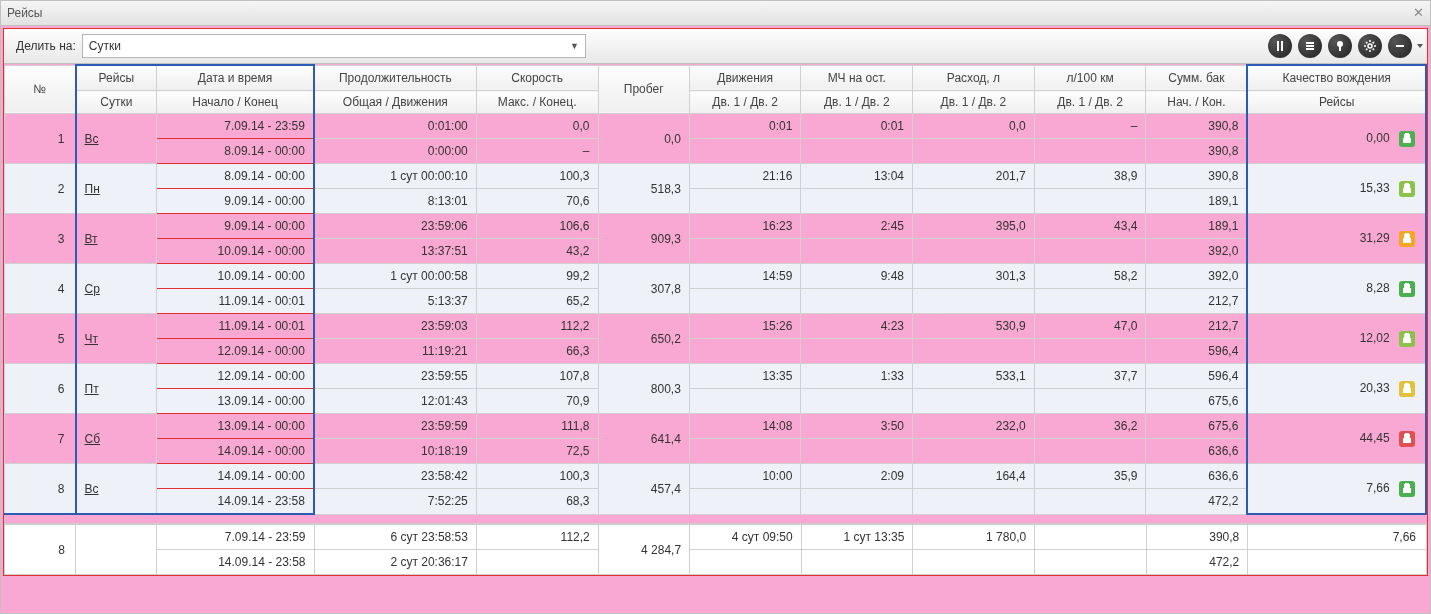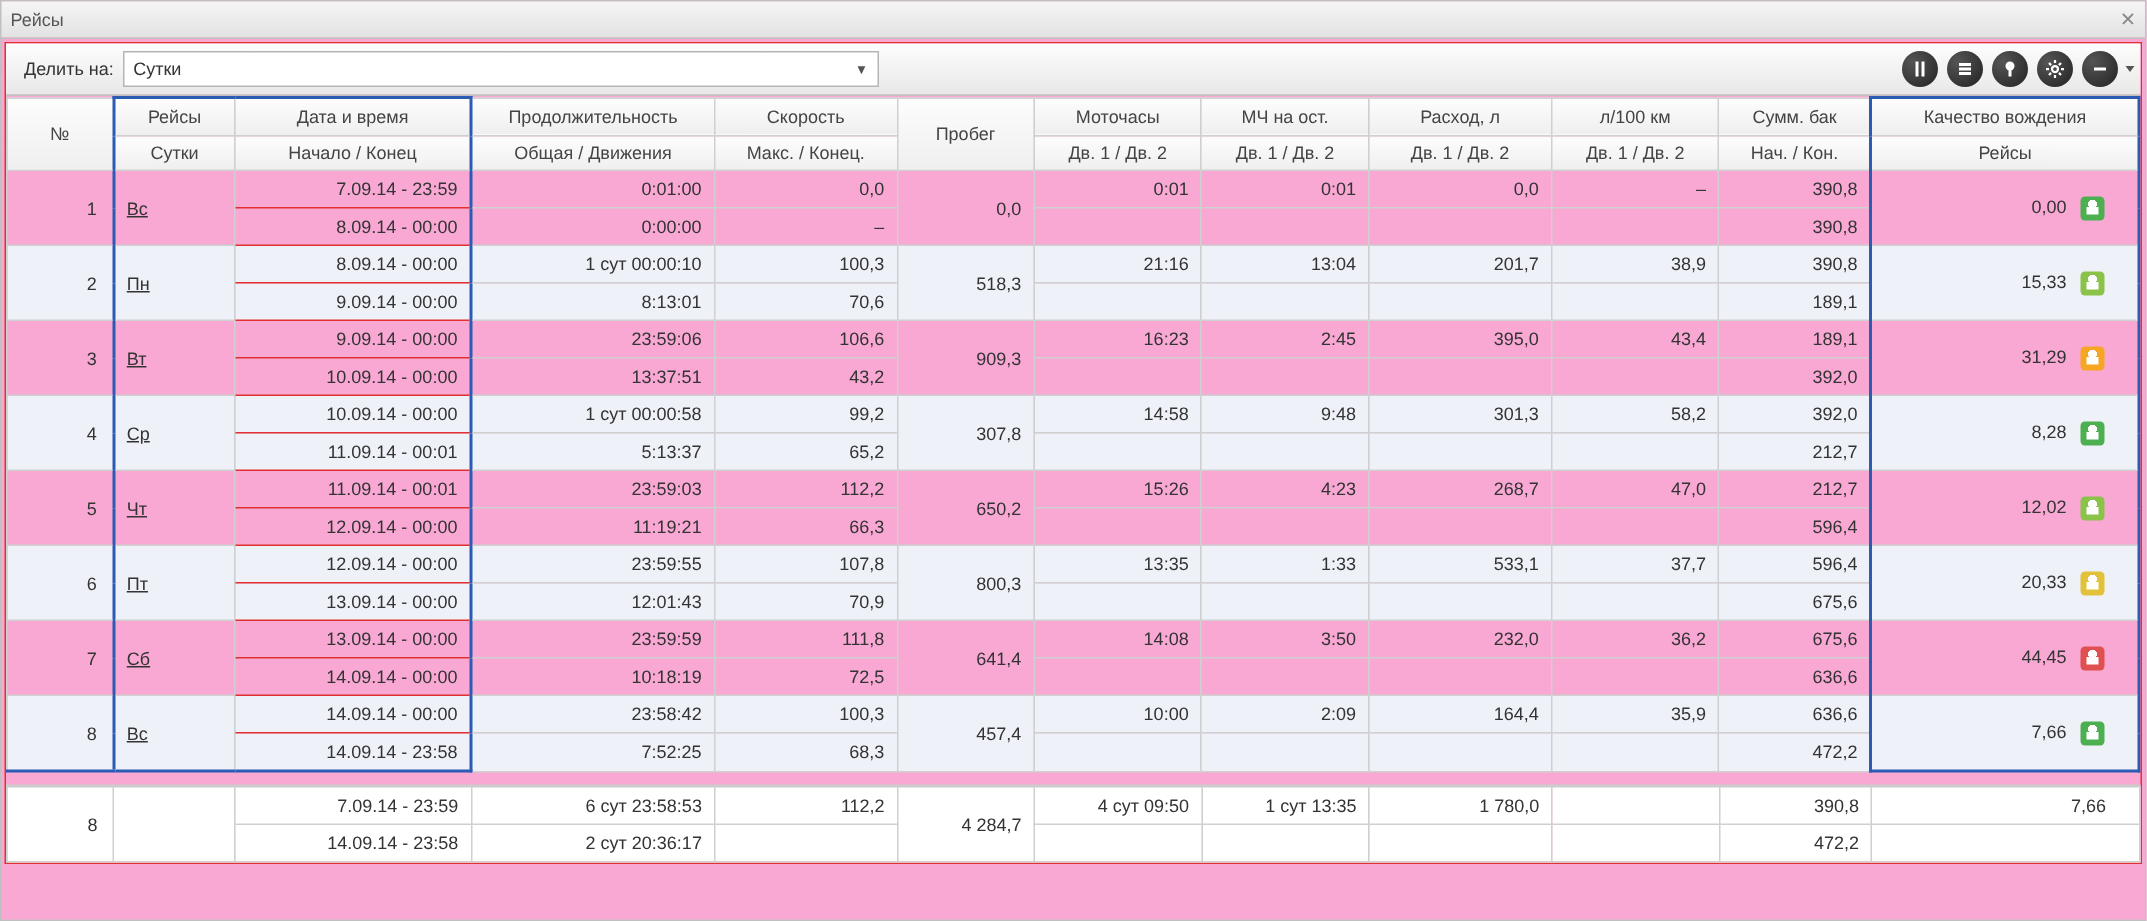--- a/index.html
+++ b/index.html
@@ -267,7 +267,7 @@
                 <div class="cell c">Пробег</div>
               </th>
           <th>
-                <div class="cell c">Моточасы</div>
+                <div class="cell c">Движения</div>
               </th>
           <th>
                 <div class="cell c">МЧ на ост.</div>

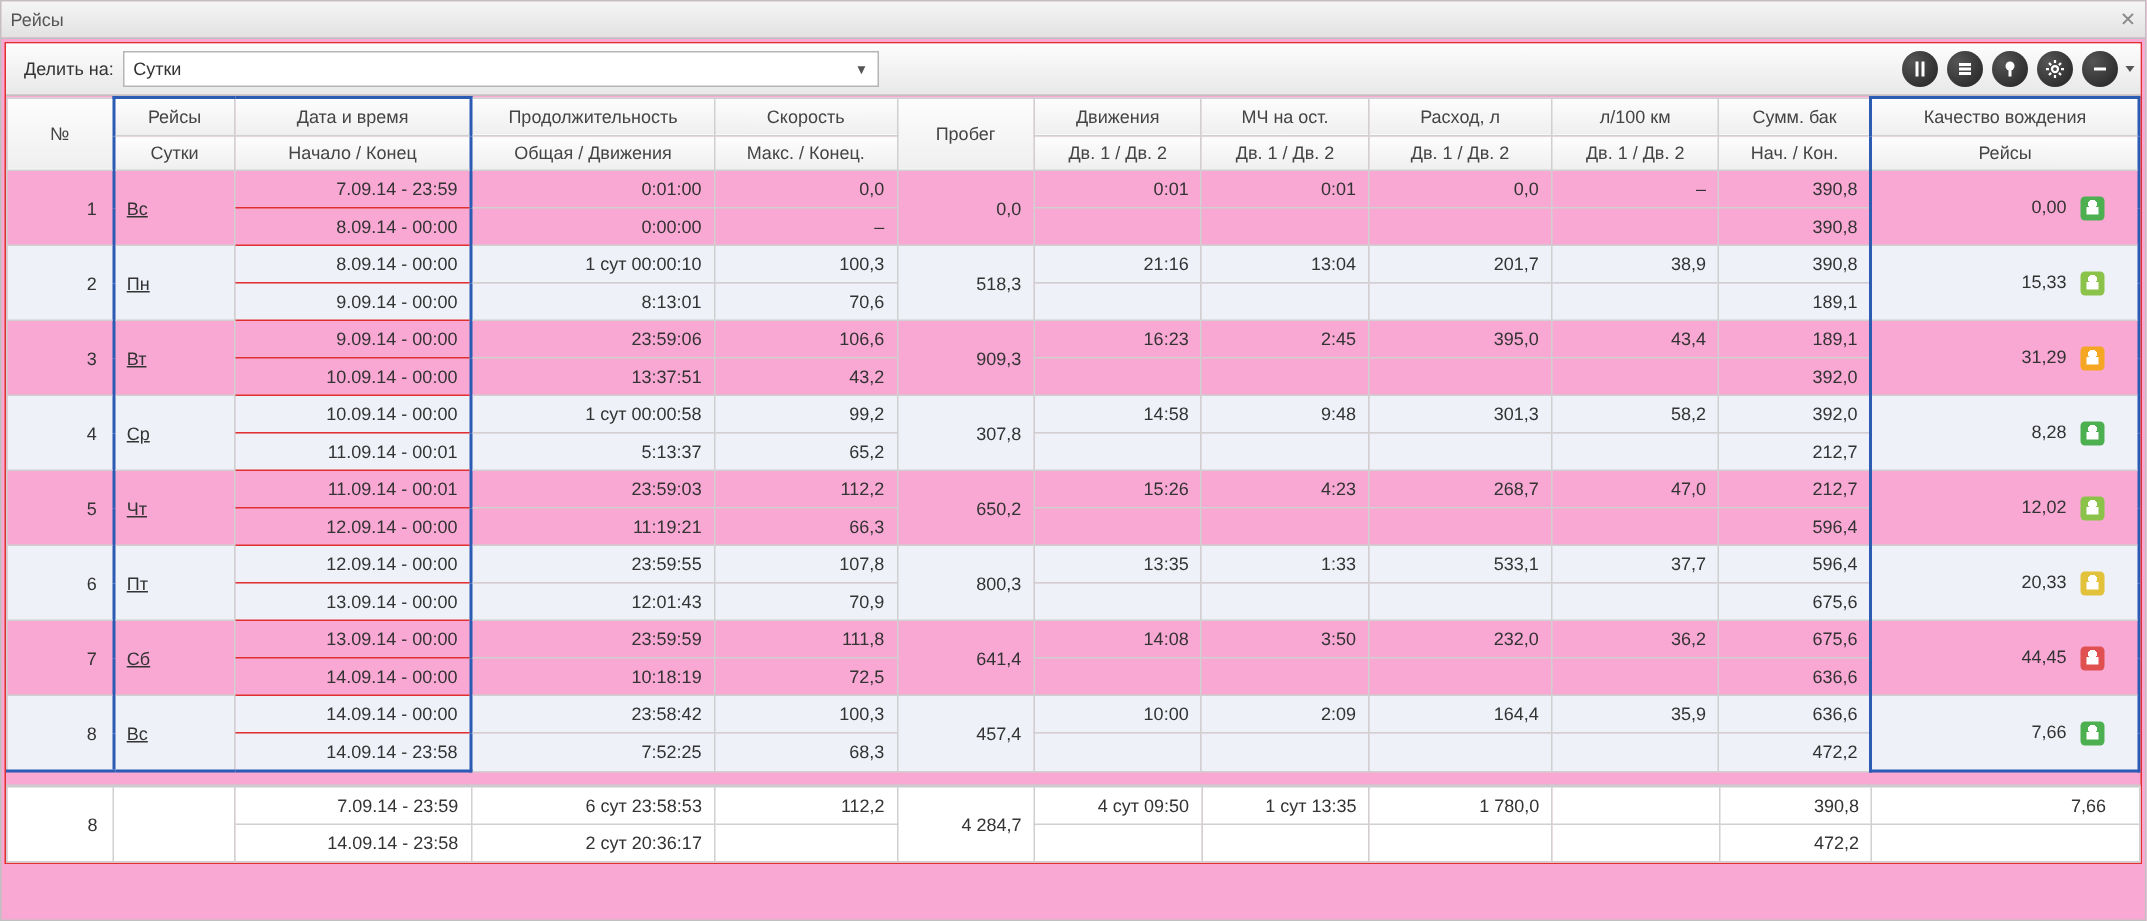--- a/index.html
+++ b/index.html
@@ -126,7 +126,7 @@
 .cell.c { text-align: center; }
 .num-col .cell { text-align: right; padding-right: 10px; }
 .day-col .cell { text-align: left; padding-left: 8px; text-decoration: underline; }
-.qual-col .cell { text-align: right; padding-right: 22px; }
+.qual-col .cell { text-align: right; padding-right: 10px; }
 
 .row-even td { background: #eef1f8; }
 

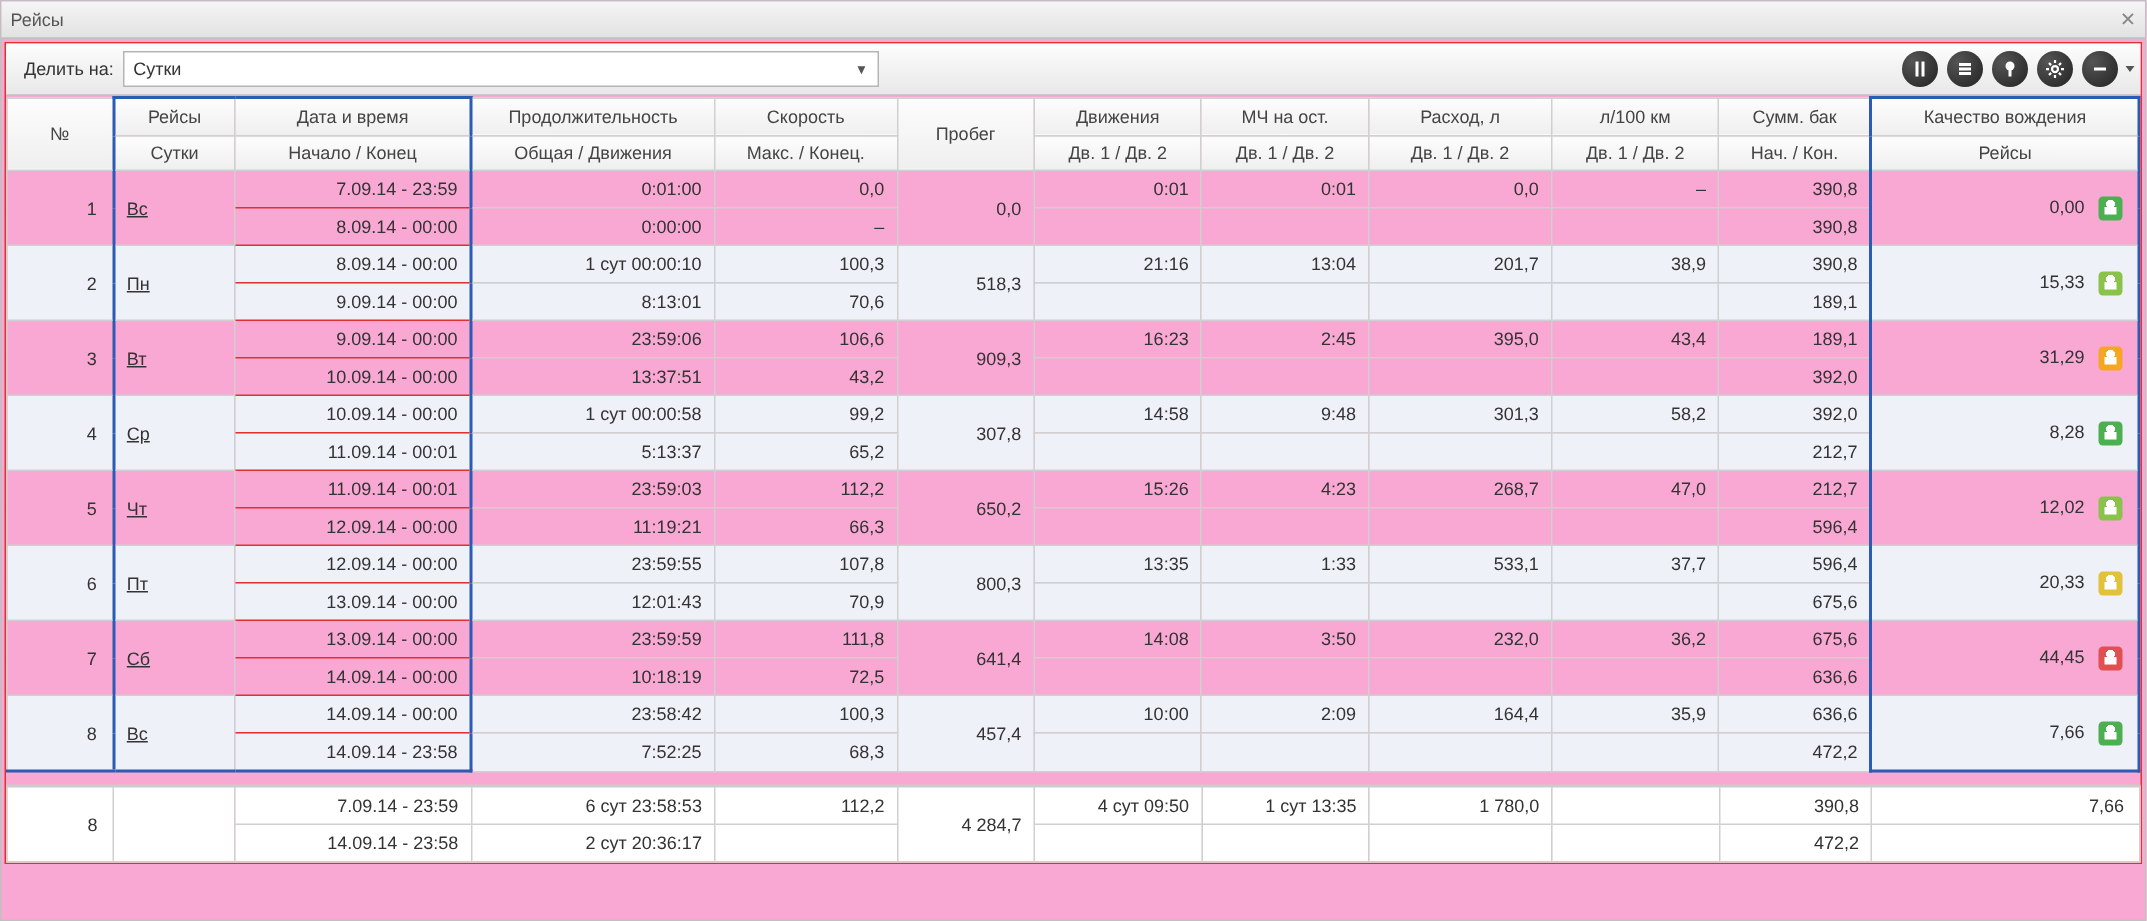--- a/index.html
+++ b/index.html
@@ -531,7 +531,7 @@
                 <div class="cell">307,8</div>
               </td>
               <td>
-                <div class="cell">14:58</div>
+                <div class="cell">14:59</div>
               </td>
               <td>
                 <div class="cell">9:48</div>

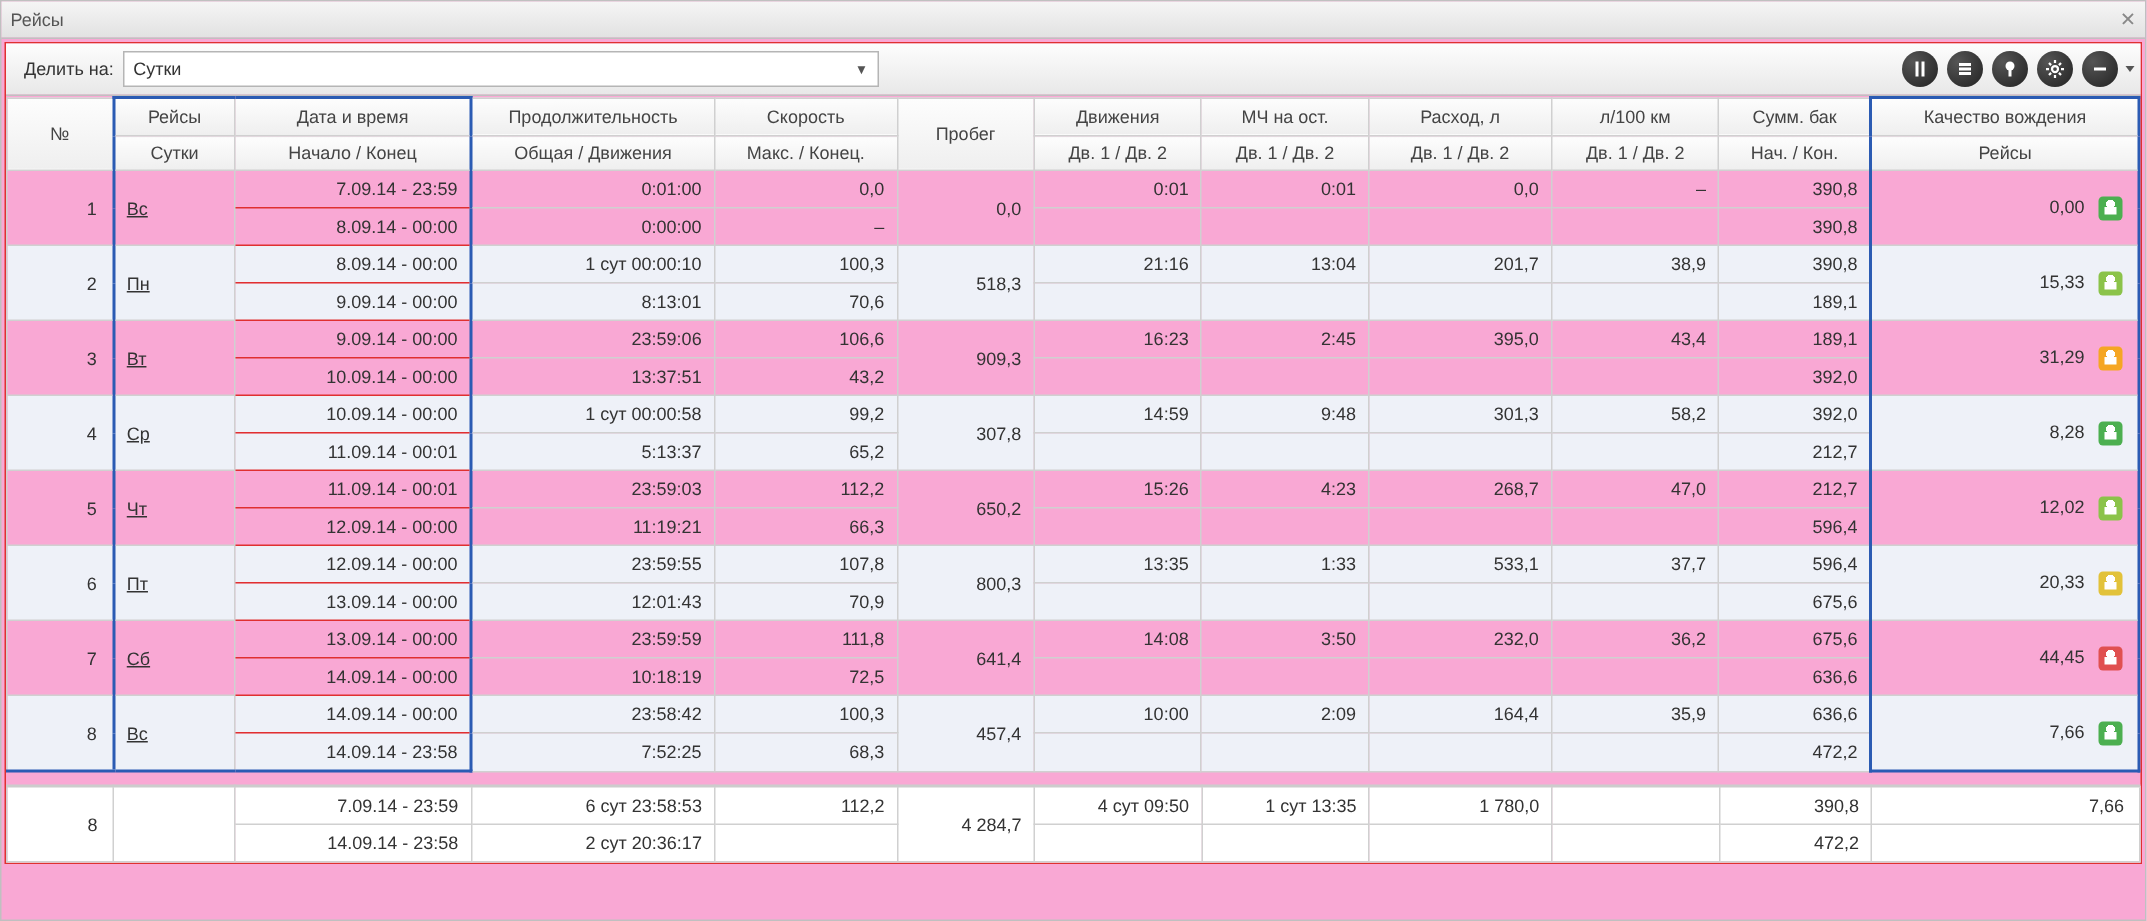--- a/index.html
+++ b/index.html
@@ -601,7 +601,7 @@
                 <div class="cell">4:23</div>
               </td>
               <td>
-                <div class="cell">268,7</div>
+                <div class="cell">530,9</div>
               </td>
               <td>
                 <div class="cell">47,0</div>

